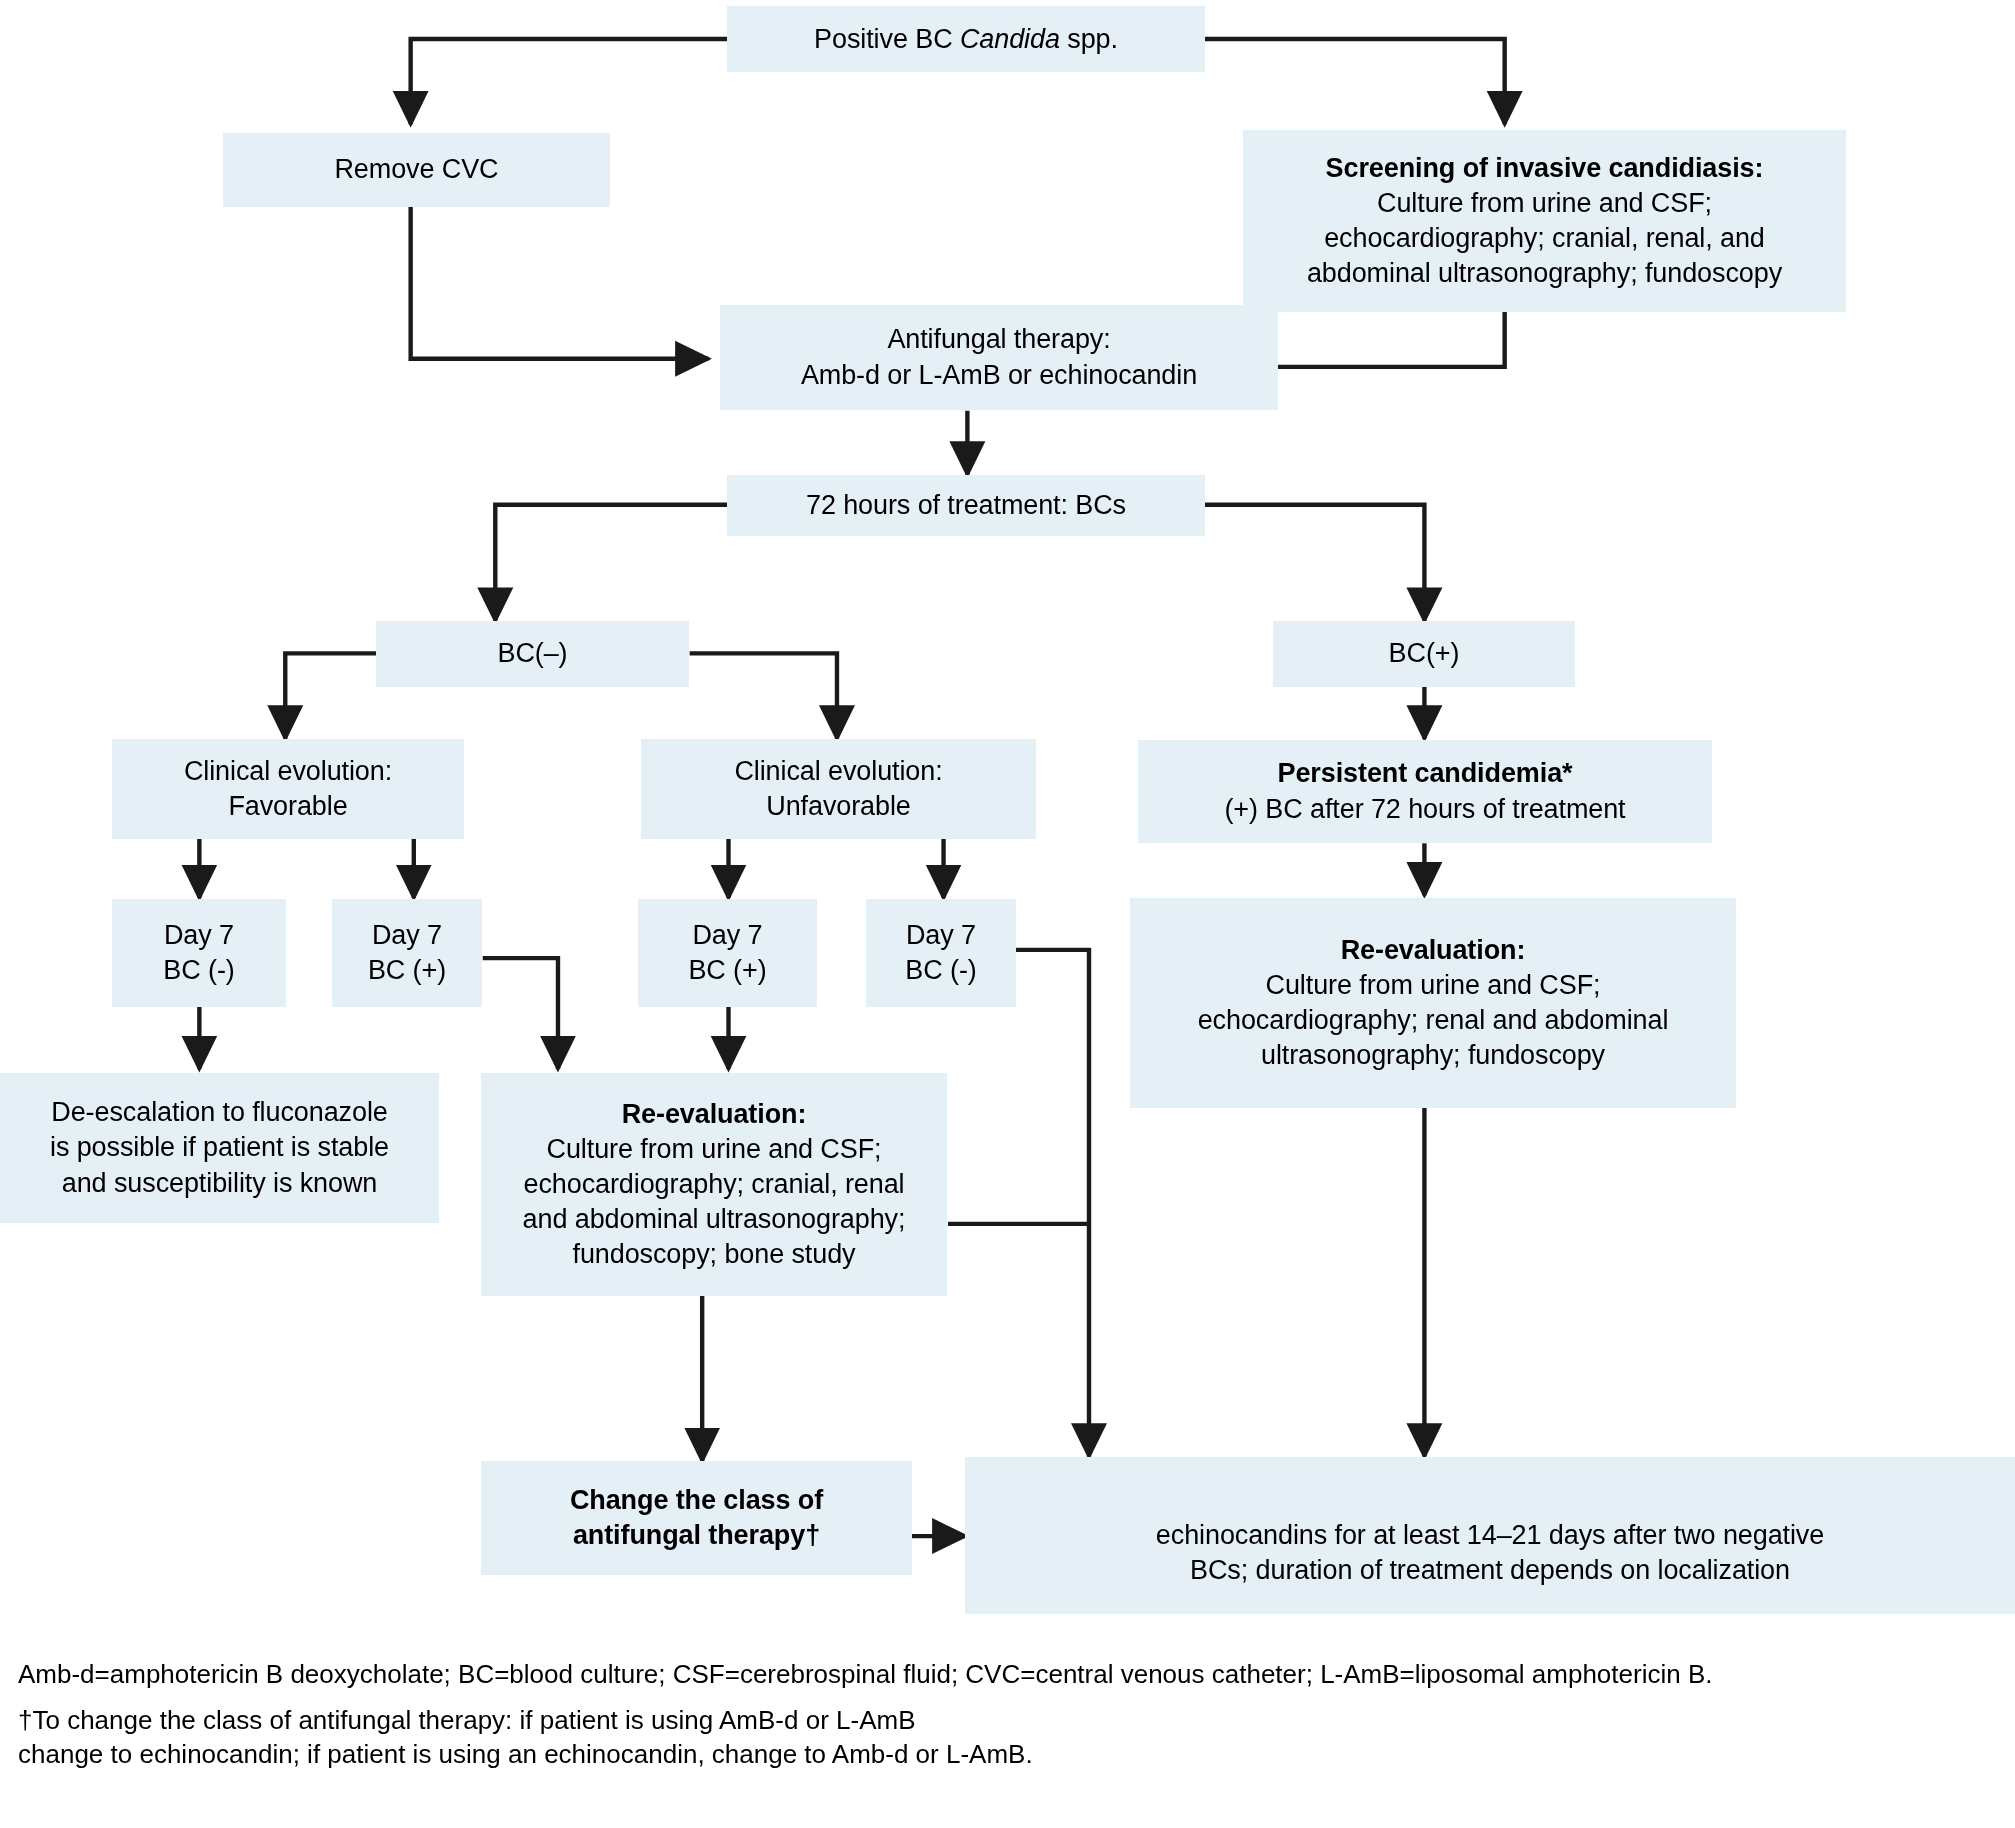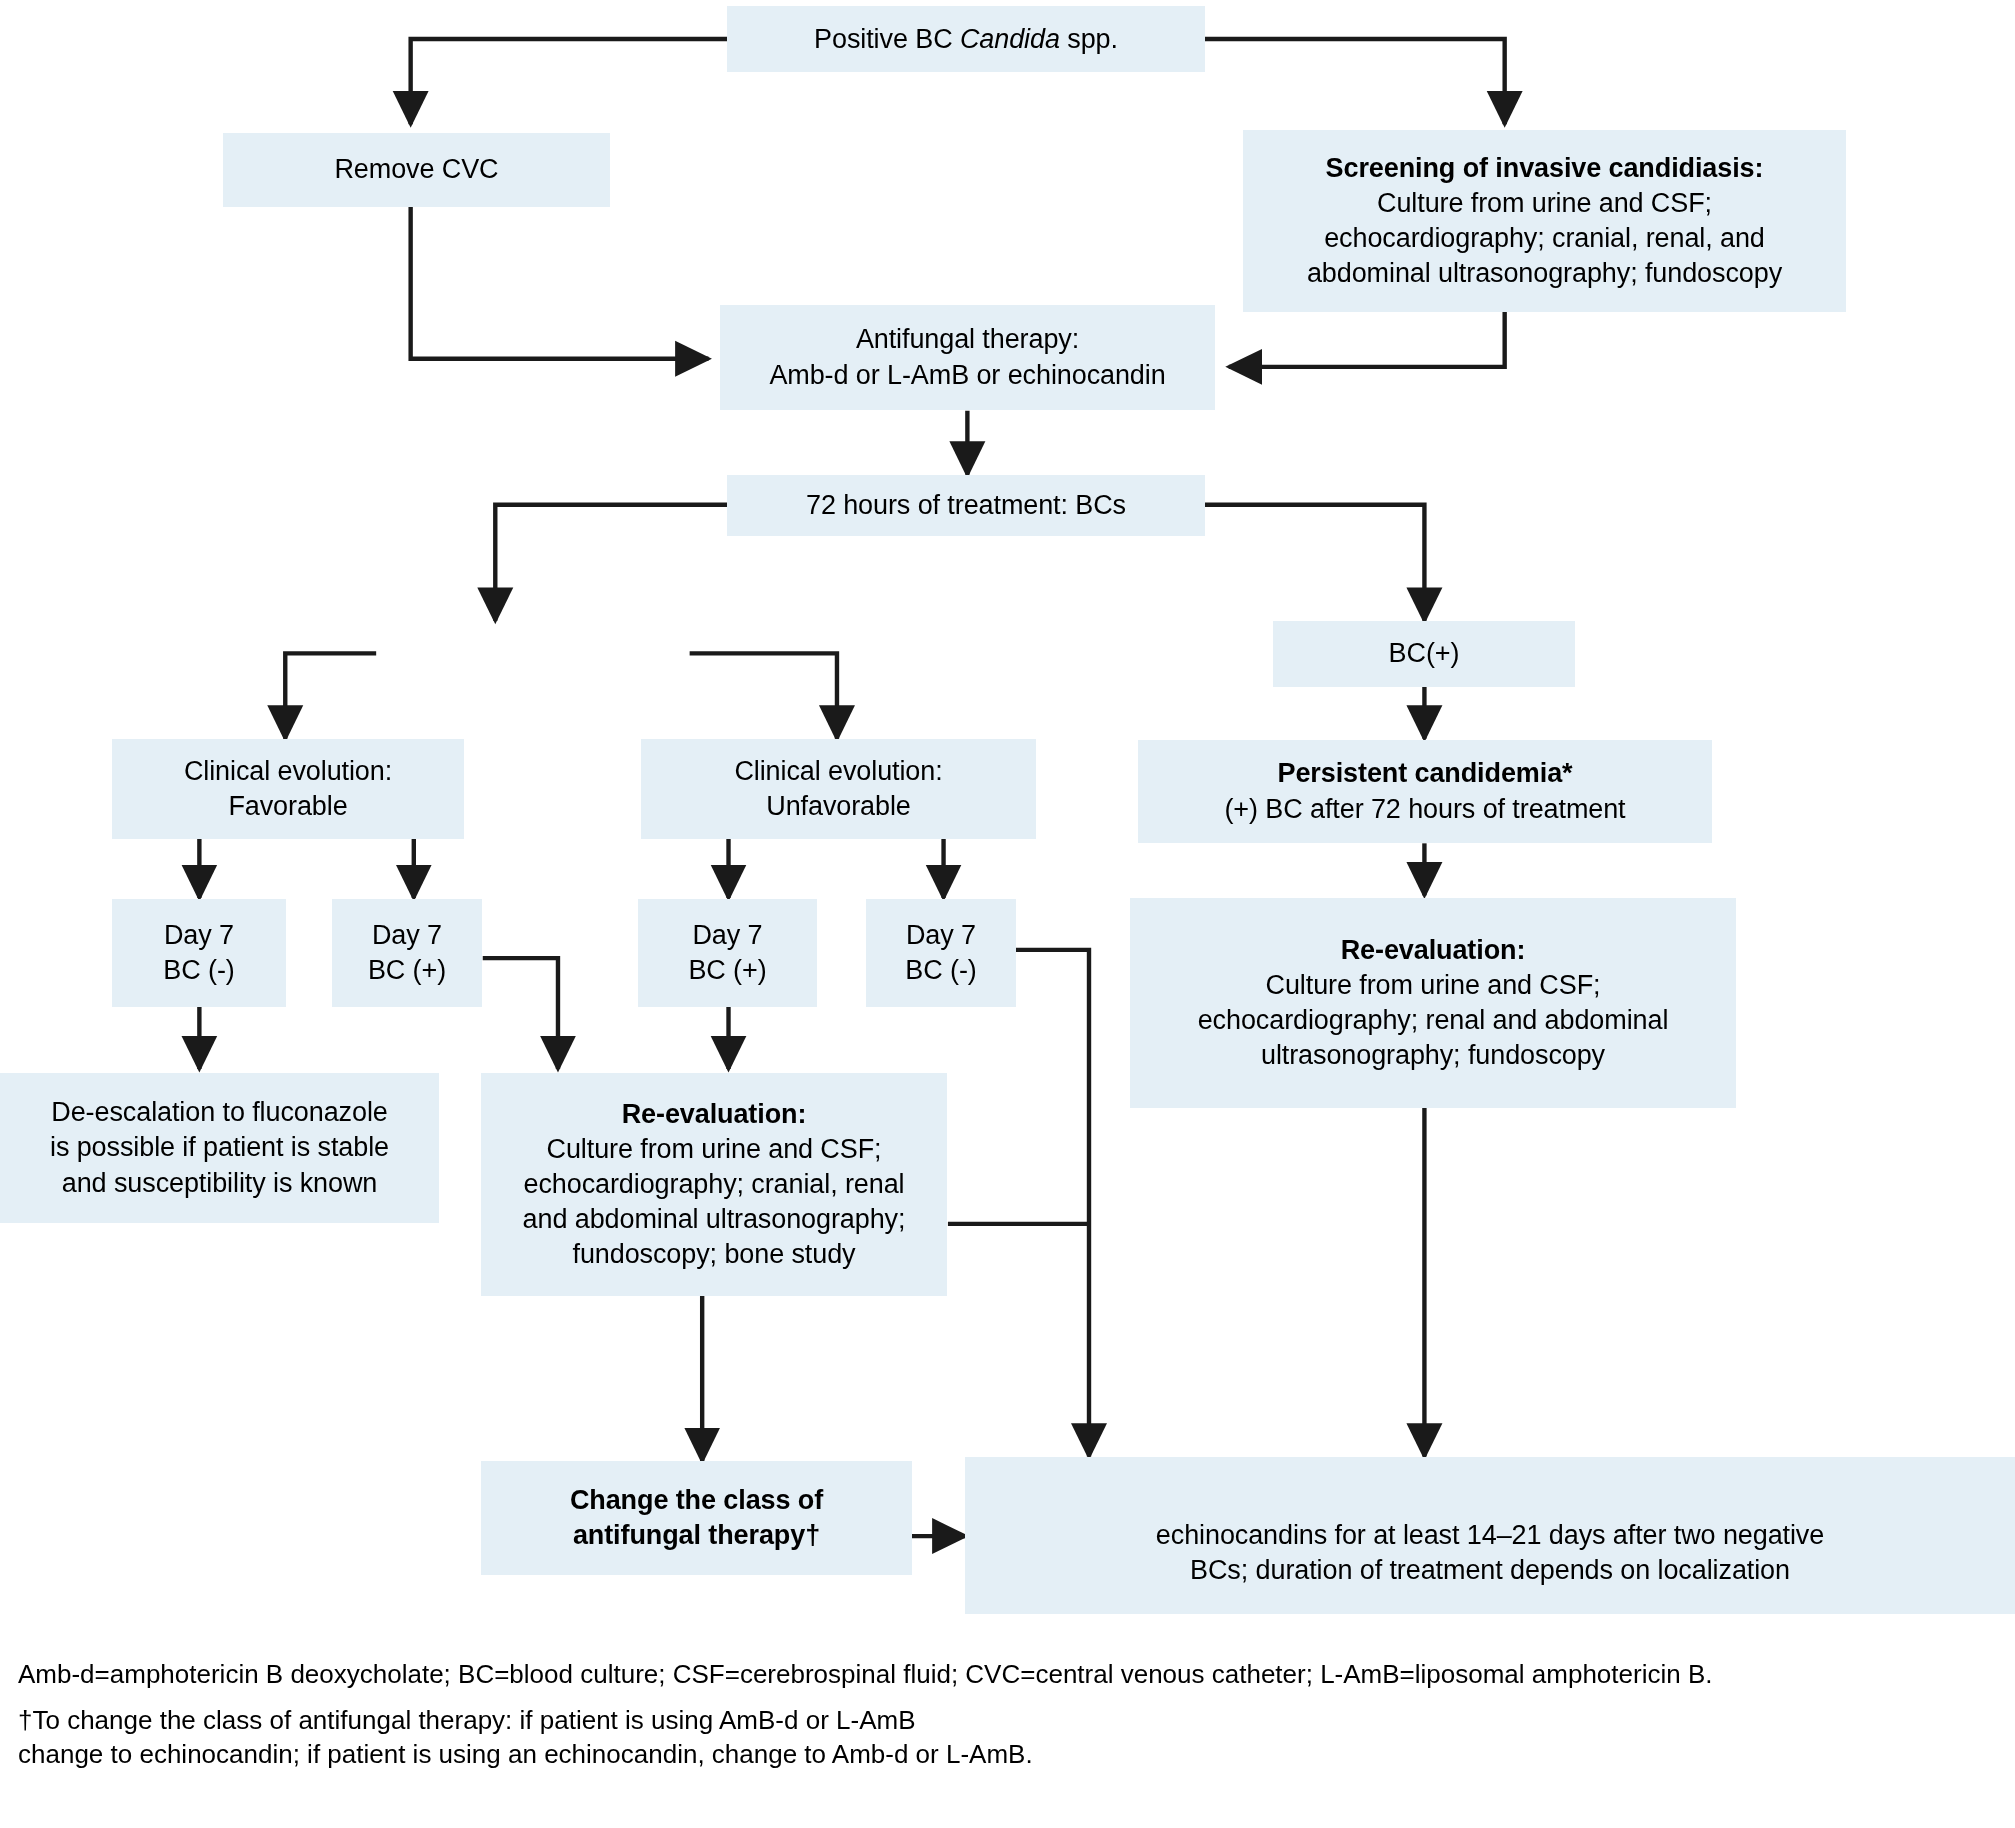--- a/index.html
+++ b/index.html
@@ -137,7 +137,7 @@
     </div>
   </div>
 
-  <div class="node" style="left:720px; top:305px; width:495px; height:105px;">
+  <div class="node" style="left:720px; top:305px; width:558px; height:105px;">
     <div class="txt">
       <span>Antifungal therapy:</span><br>
       <span>Amb-d or L-AmB or echinocandin</span>

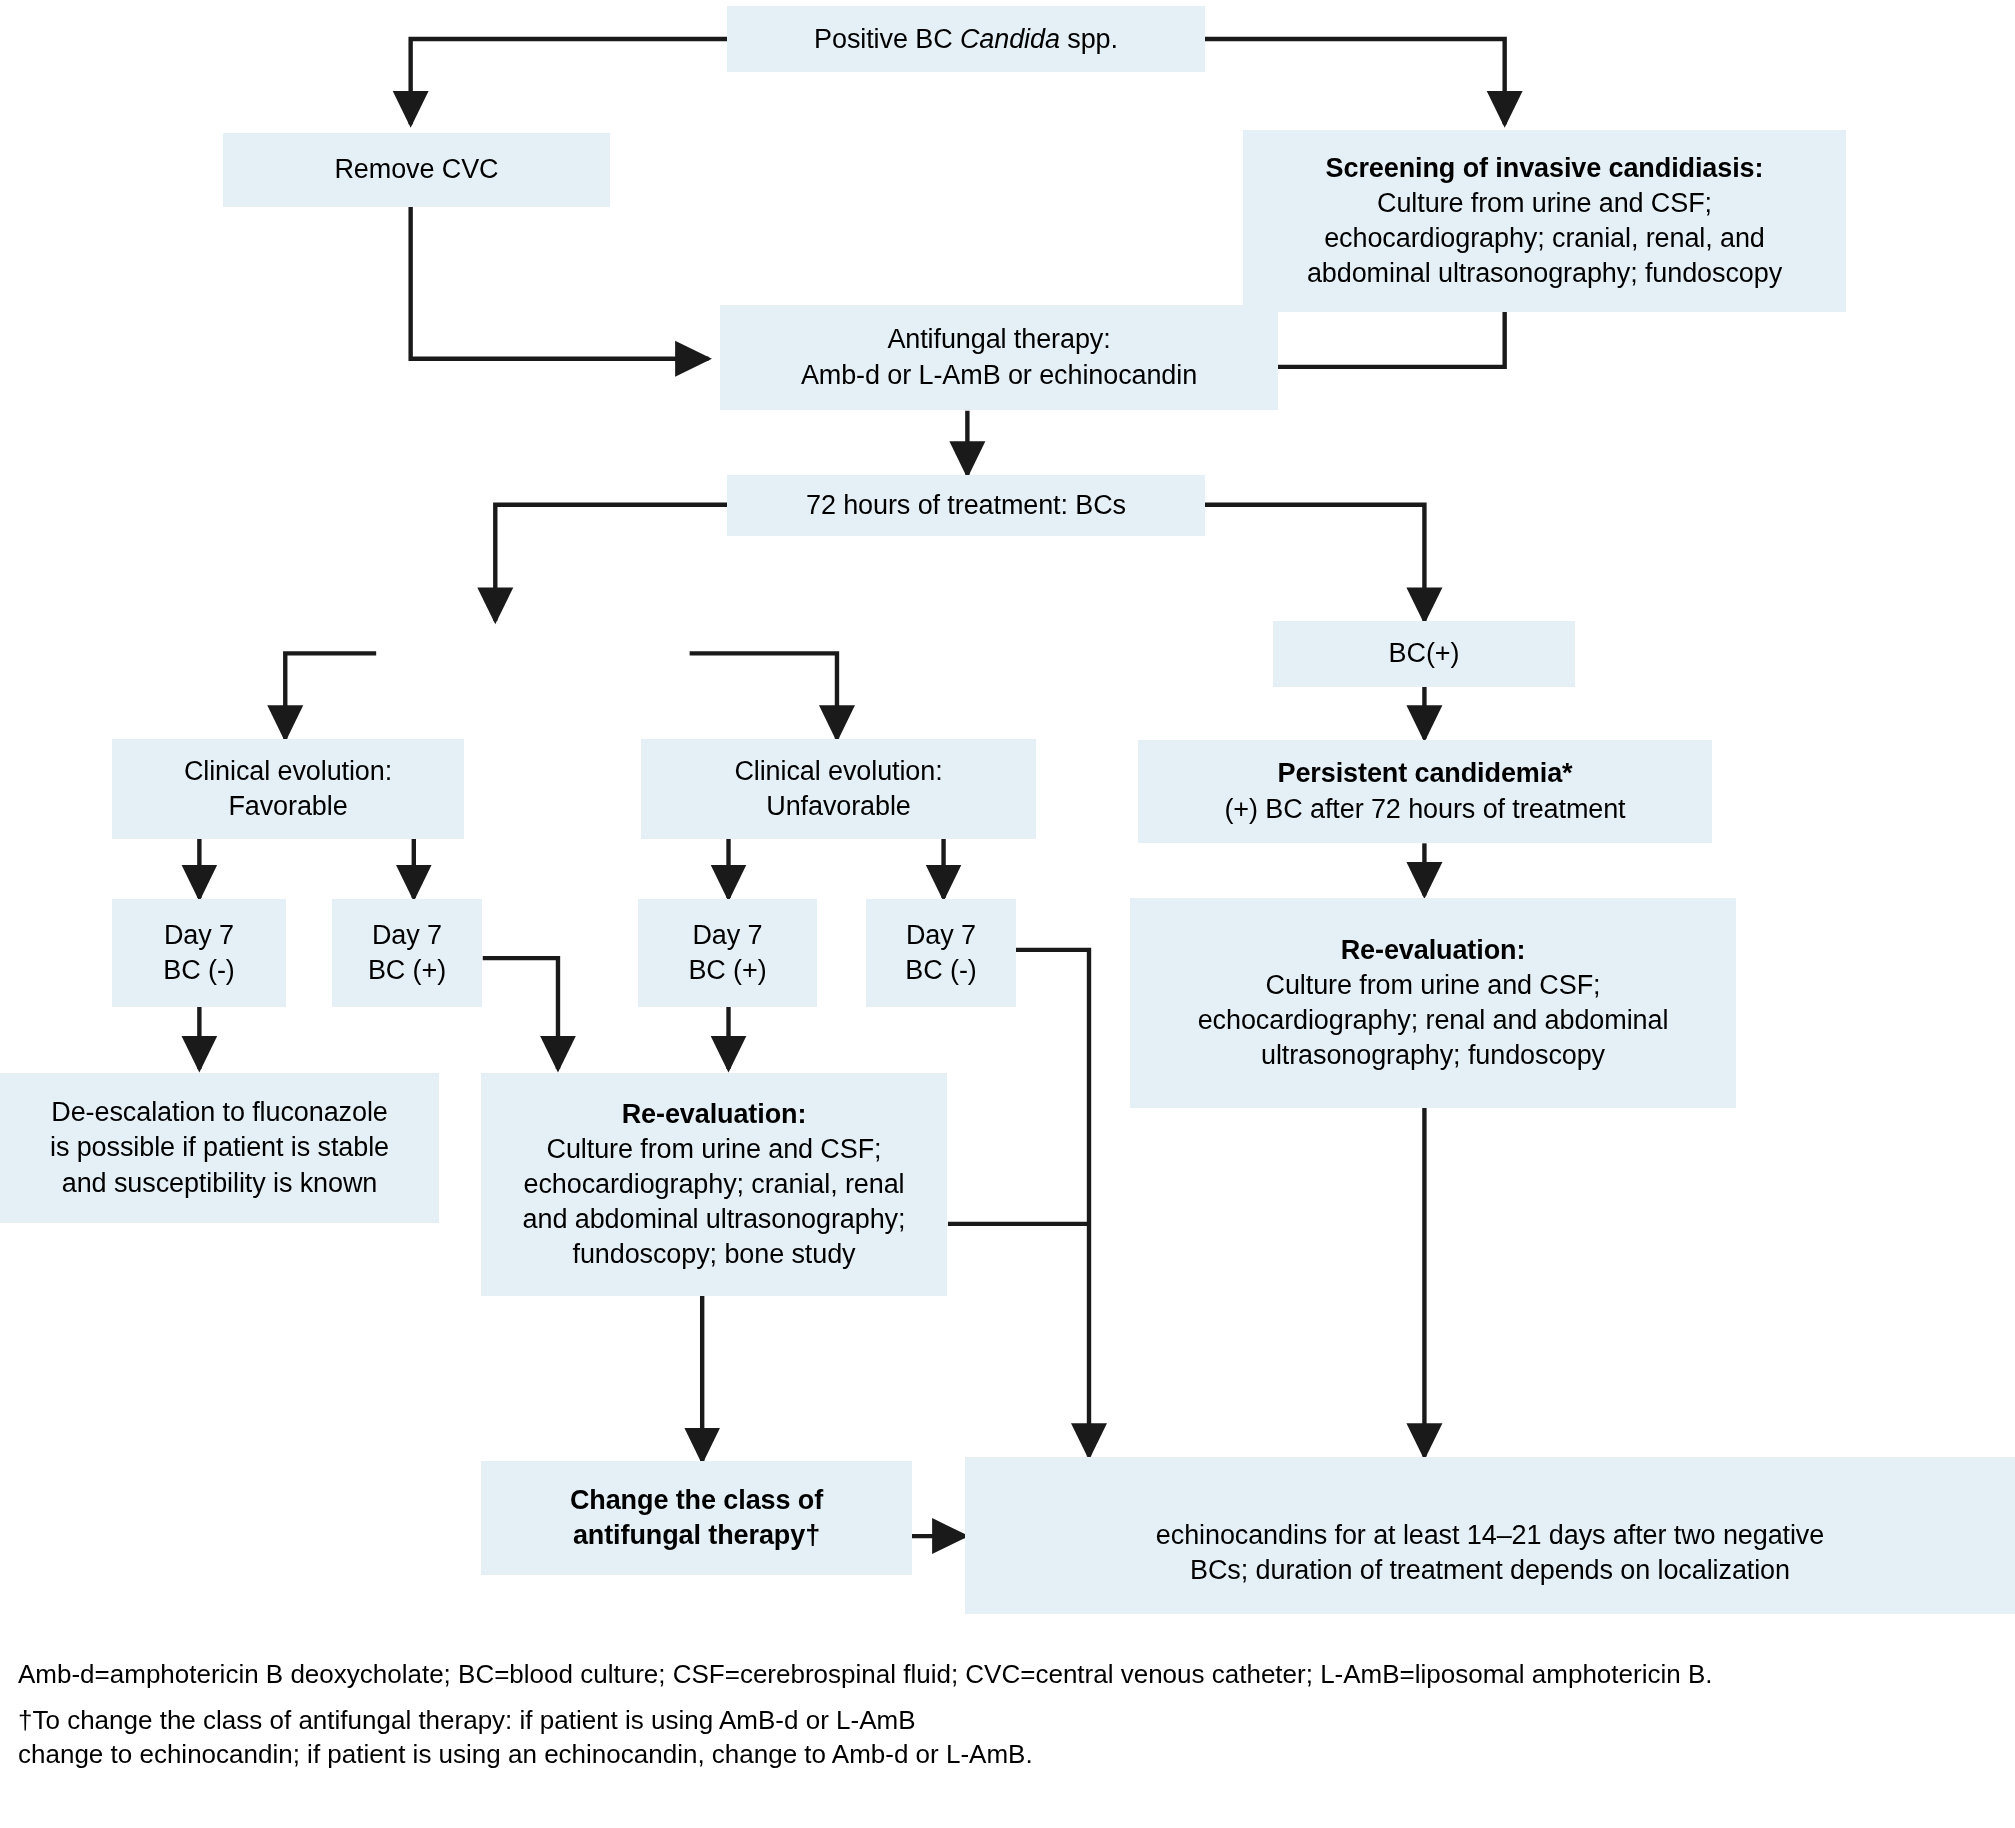--- a/index.html
+++ b/index.html
@@ -148,6 +148,9 @@
     <div class="txt">72 hours of treatment: BCs</div>
   </div>
 
+  <div class="node" style="left:376px; top:621px; width:313px; height:66px;">
+    <div class="txt">BC(–)</div>
+  </div>
 
   <div class="node" style="left:1273px; top:621px; width:302px; height:66px;">
     <div class="txt">BC(+)</div>

